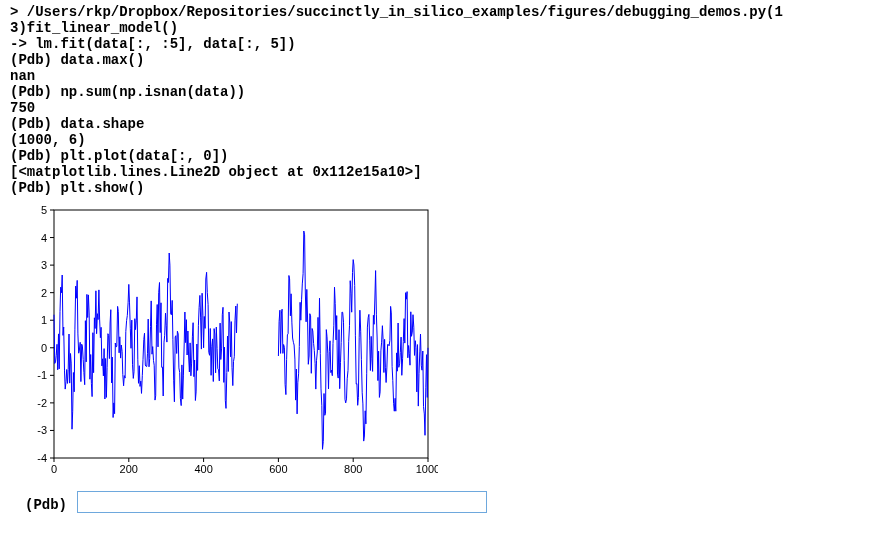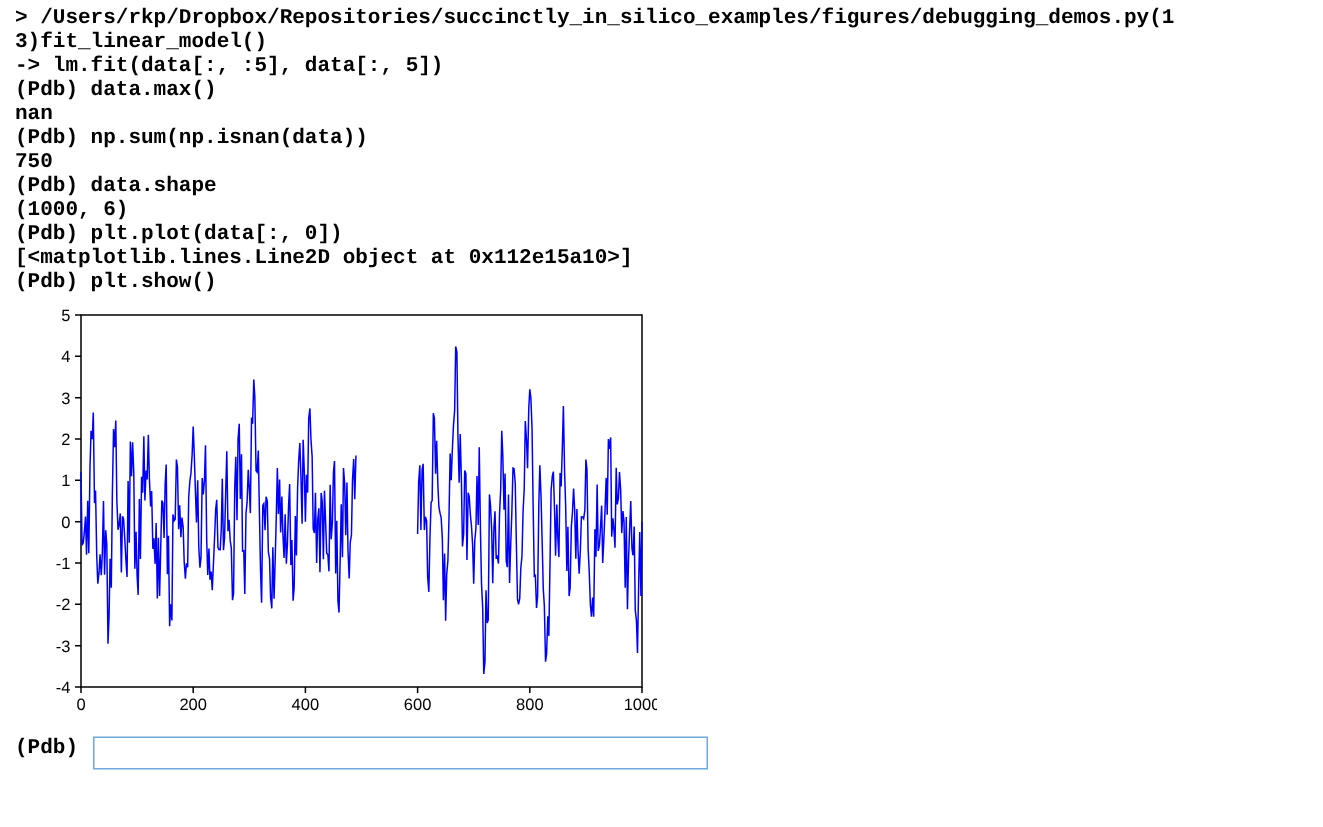--- a/index.html
+++ b/index.html
@@ -29,9 +29,9 @@
   .plot-line { stroke: #0000ff; stroke-width: 1; fill: none; }
   .prompt-row {
     display: flex;
-    align-items: flex-start;
+    align-items: flex-end;
     margin-top: 14px;
-    padding-left: 10px;
+    padding-left: 25px;
     font-weight: bold;
   }
   .prompt-label { white-space: pre; }

